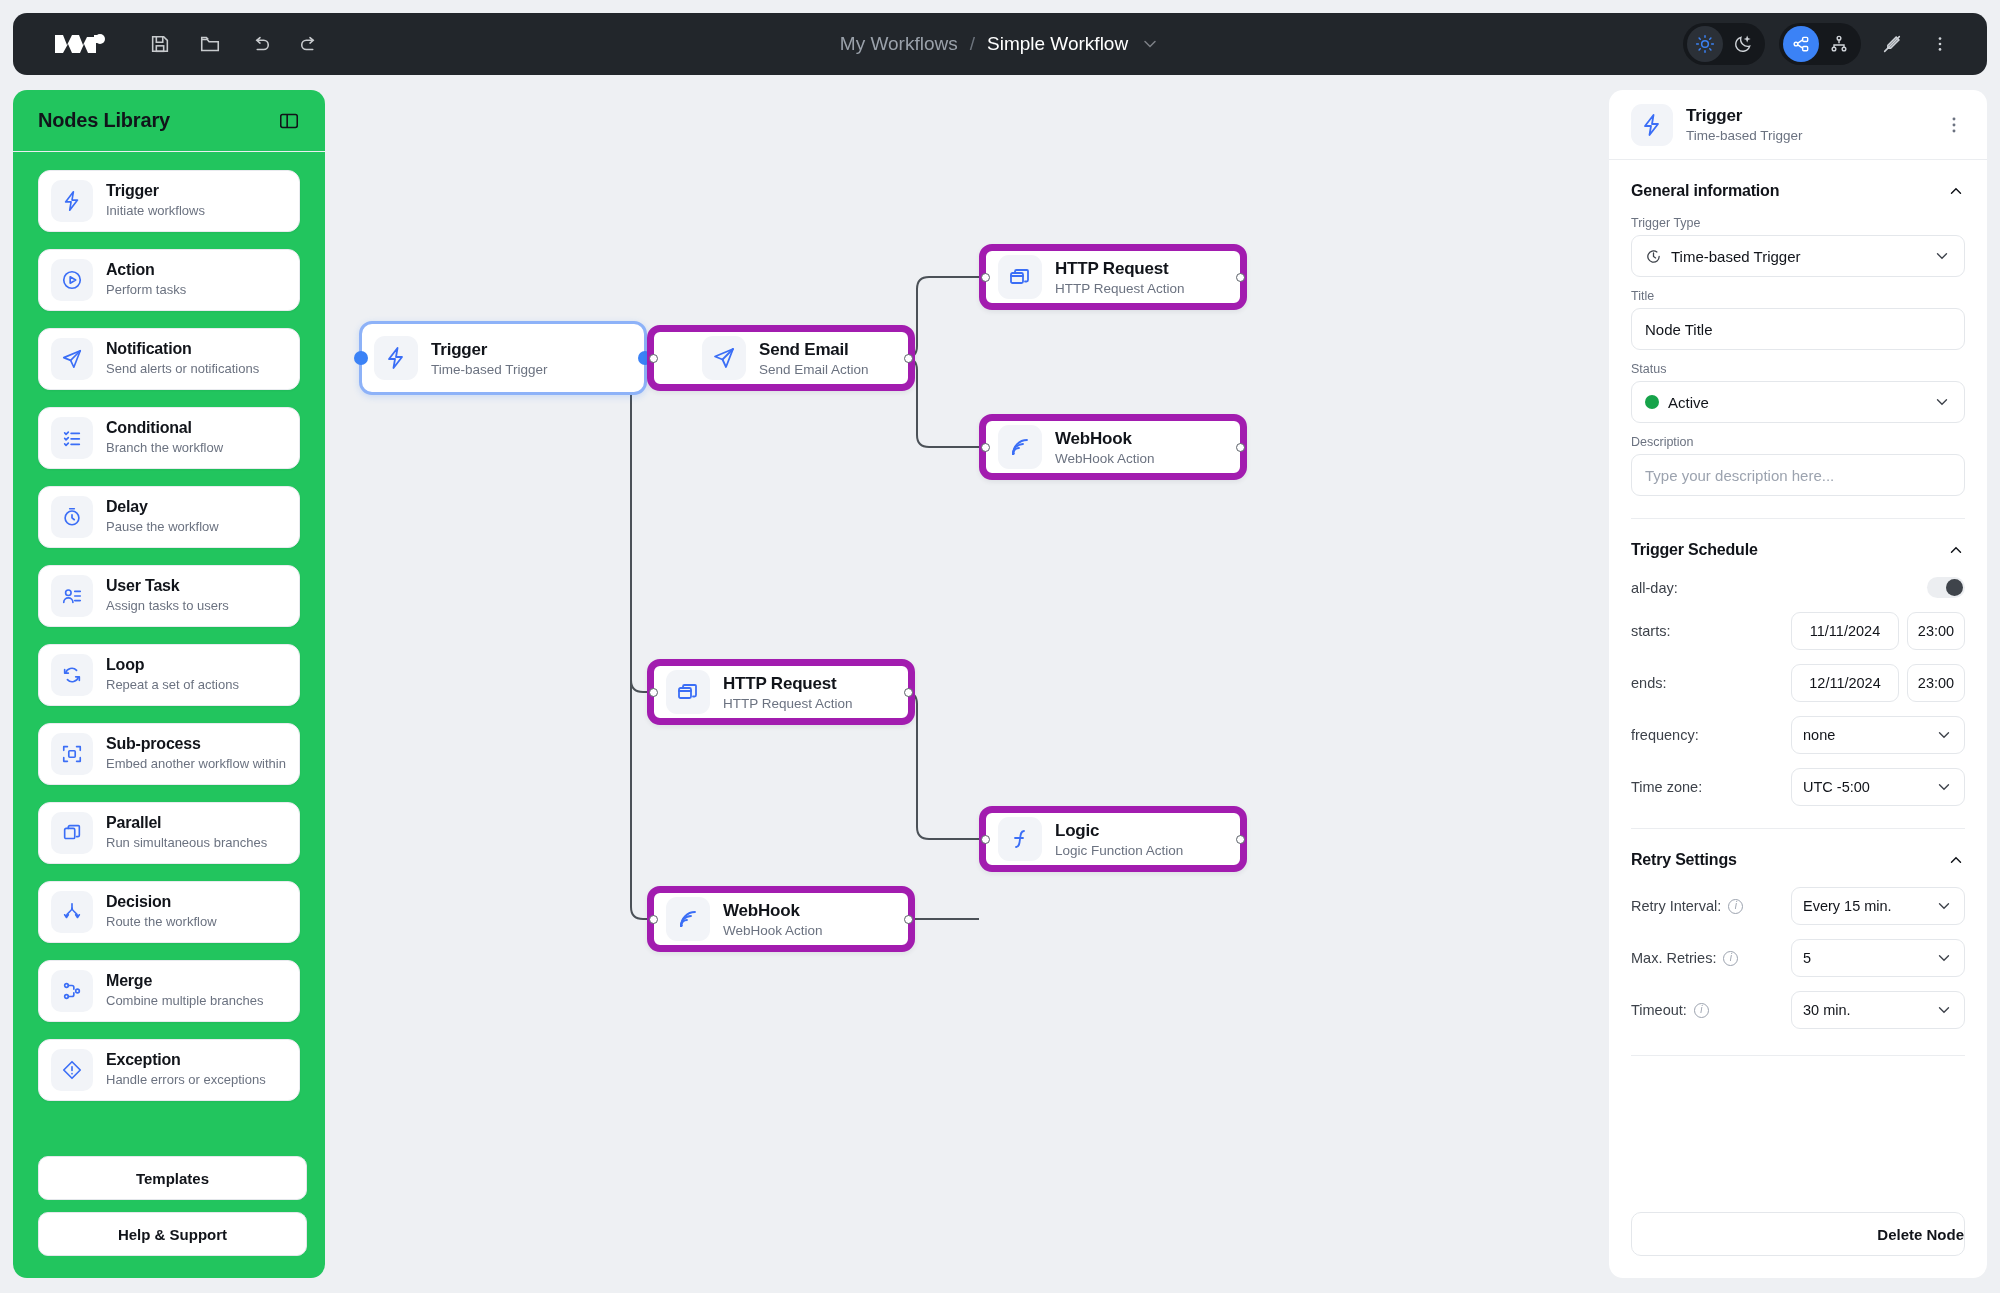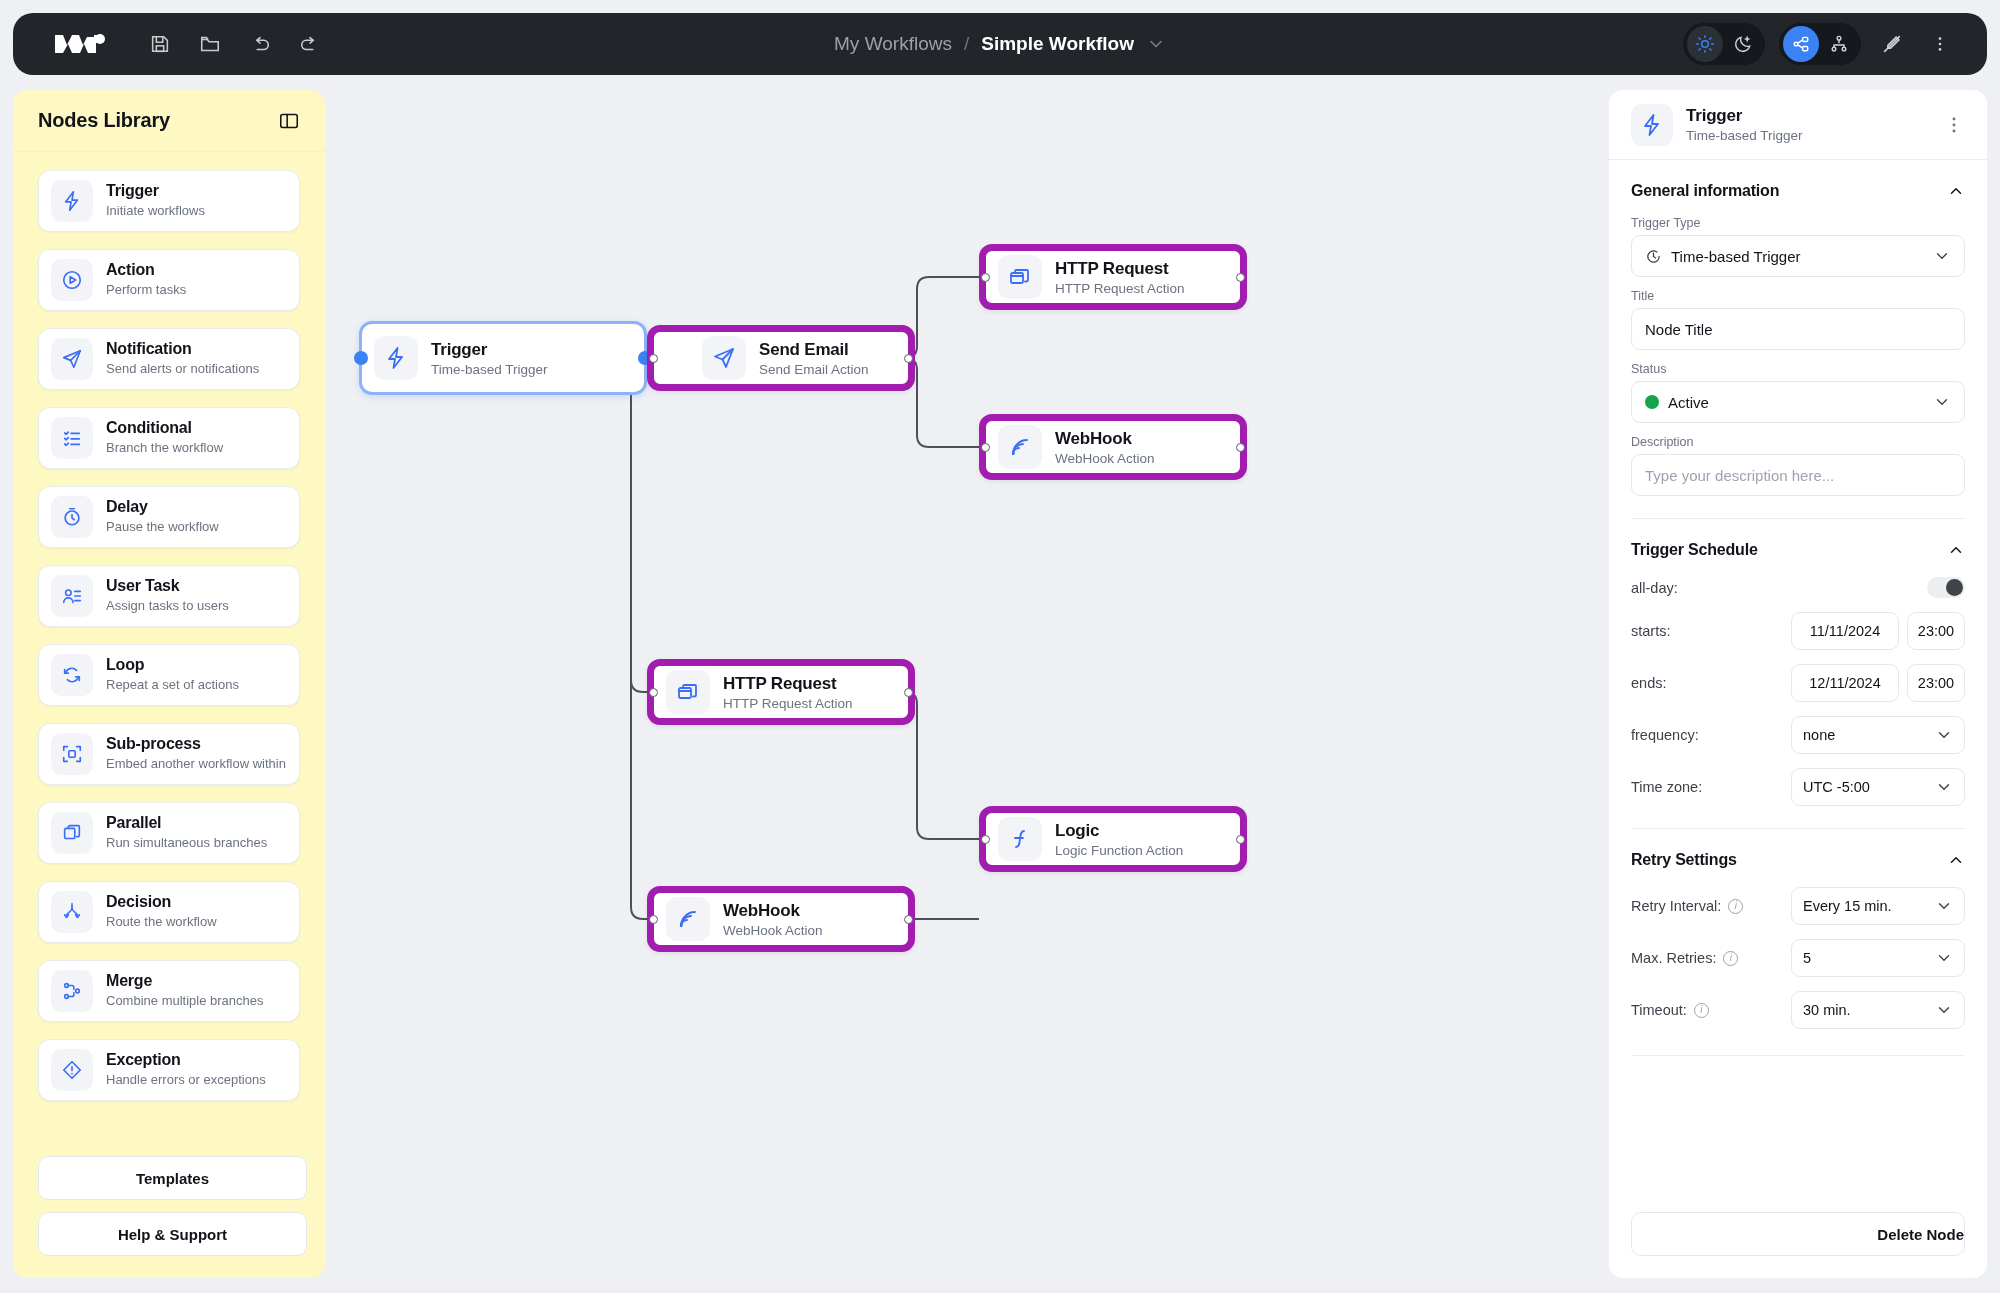--- a/index.html
+++ b/index.html
@@ -14,7 +14,7 @@
   
   .topbar {
     position: absolute; left: 13px; top: 13px; width: 1974px; height: 62px;
-    background: #22262b; border-radius: 20px;
+    background: #22262b; border-radius: 14px;
     display: flex; align-items: center; padding: 0 18px;
   }
   .logo { width: 56px; height: 26px; margin-left: 22px; margin-right: 40px; }

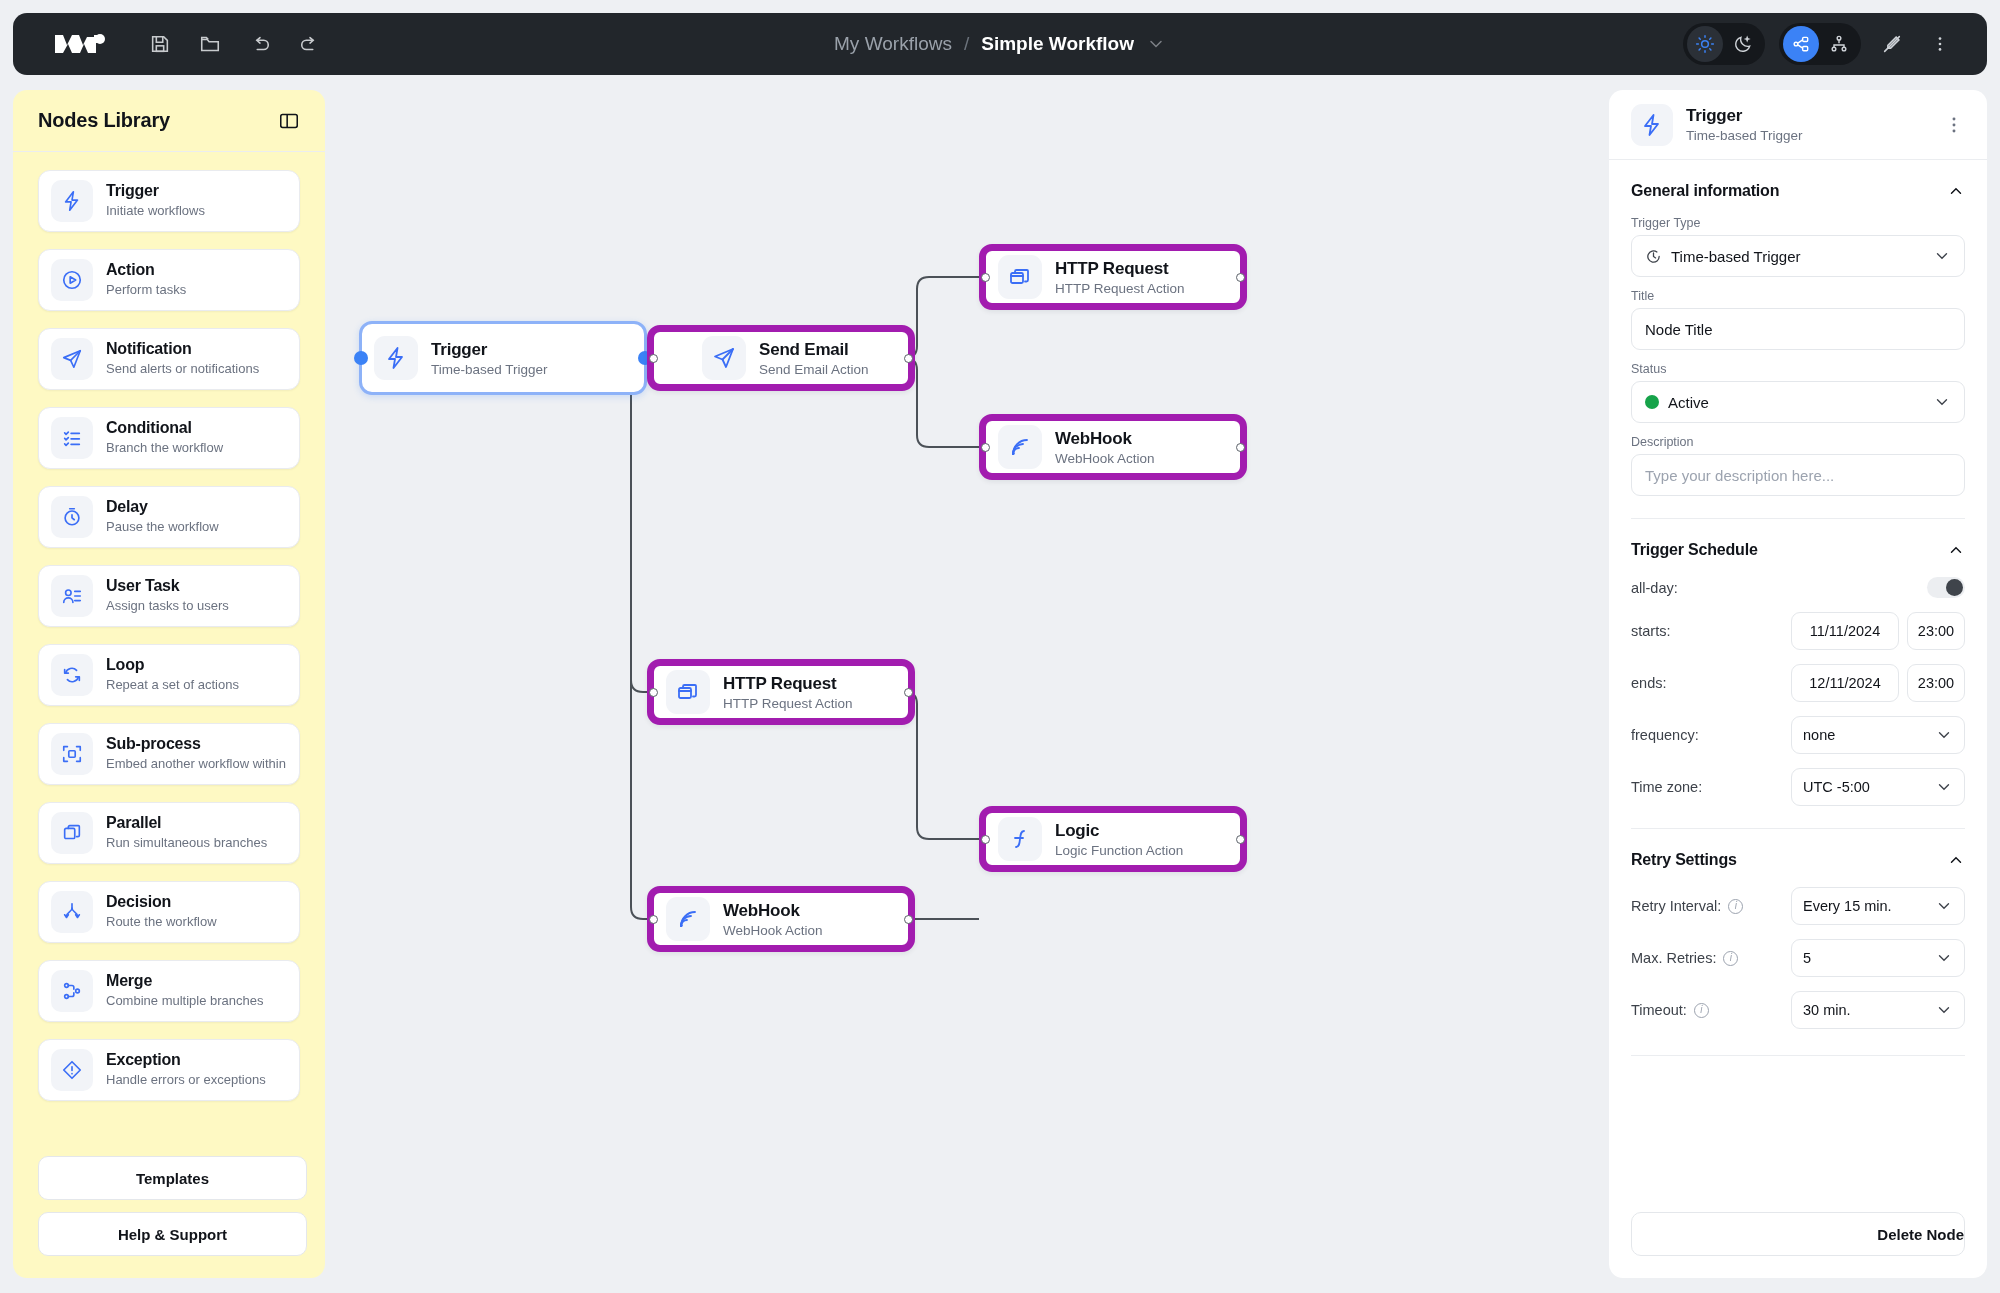--- a/index.html
+++ b/index.html
@@ -28,7 +28,7 @@
   .tb-center > * { pointer-events: auto; }
   .bc-muted { color: #9aa1aa; font-size: 19px; }
   .bc-sep { color: #6d747d; font-size: 19px; }
-  .bc-title { color: #ffffff; font-size: 19px; font-weight: bold; }
+  .bc-title { color: #ffffff; font-size: 19px; font-weight: normal; }
   .bc-chev { width: 20px; height: 20px; opacity: .55; cursor: pointer; }
   .tb-right {
     position: absolute; right: 30px; top: 0; height: 62px;

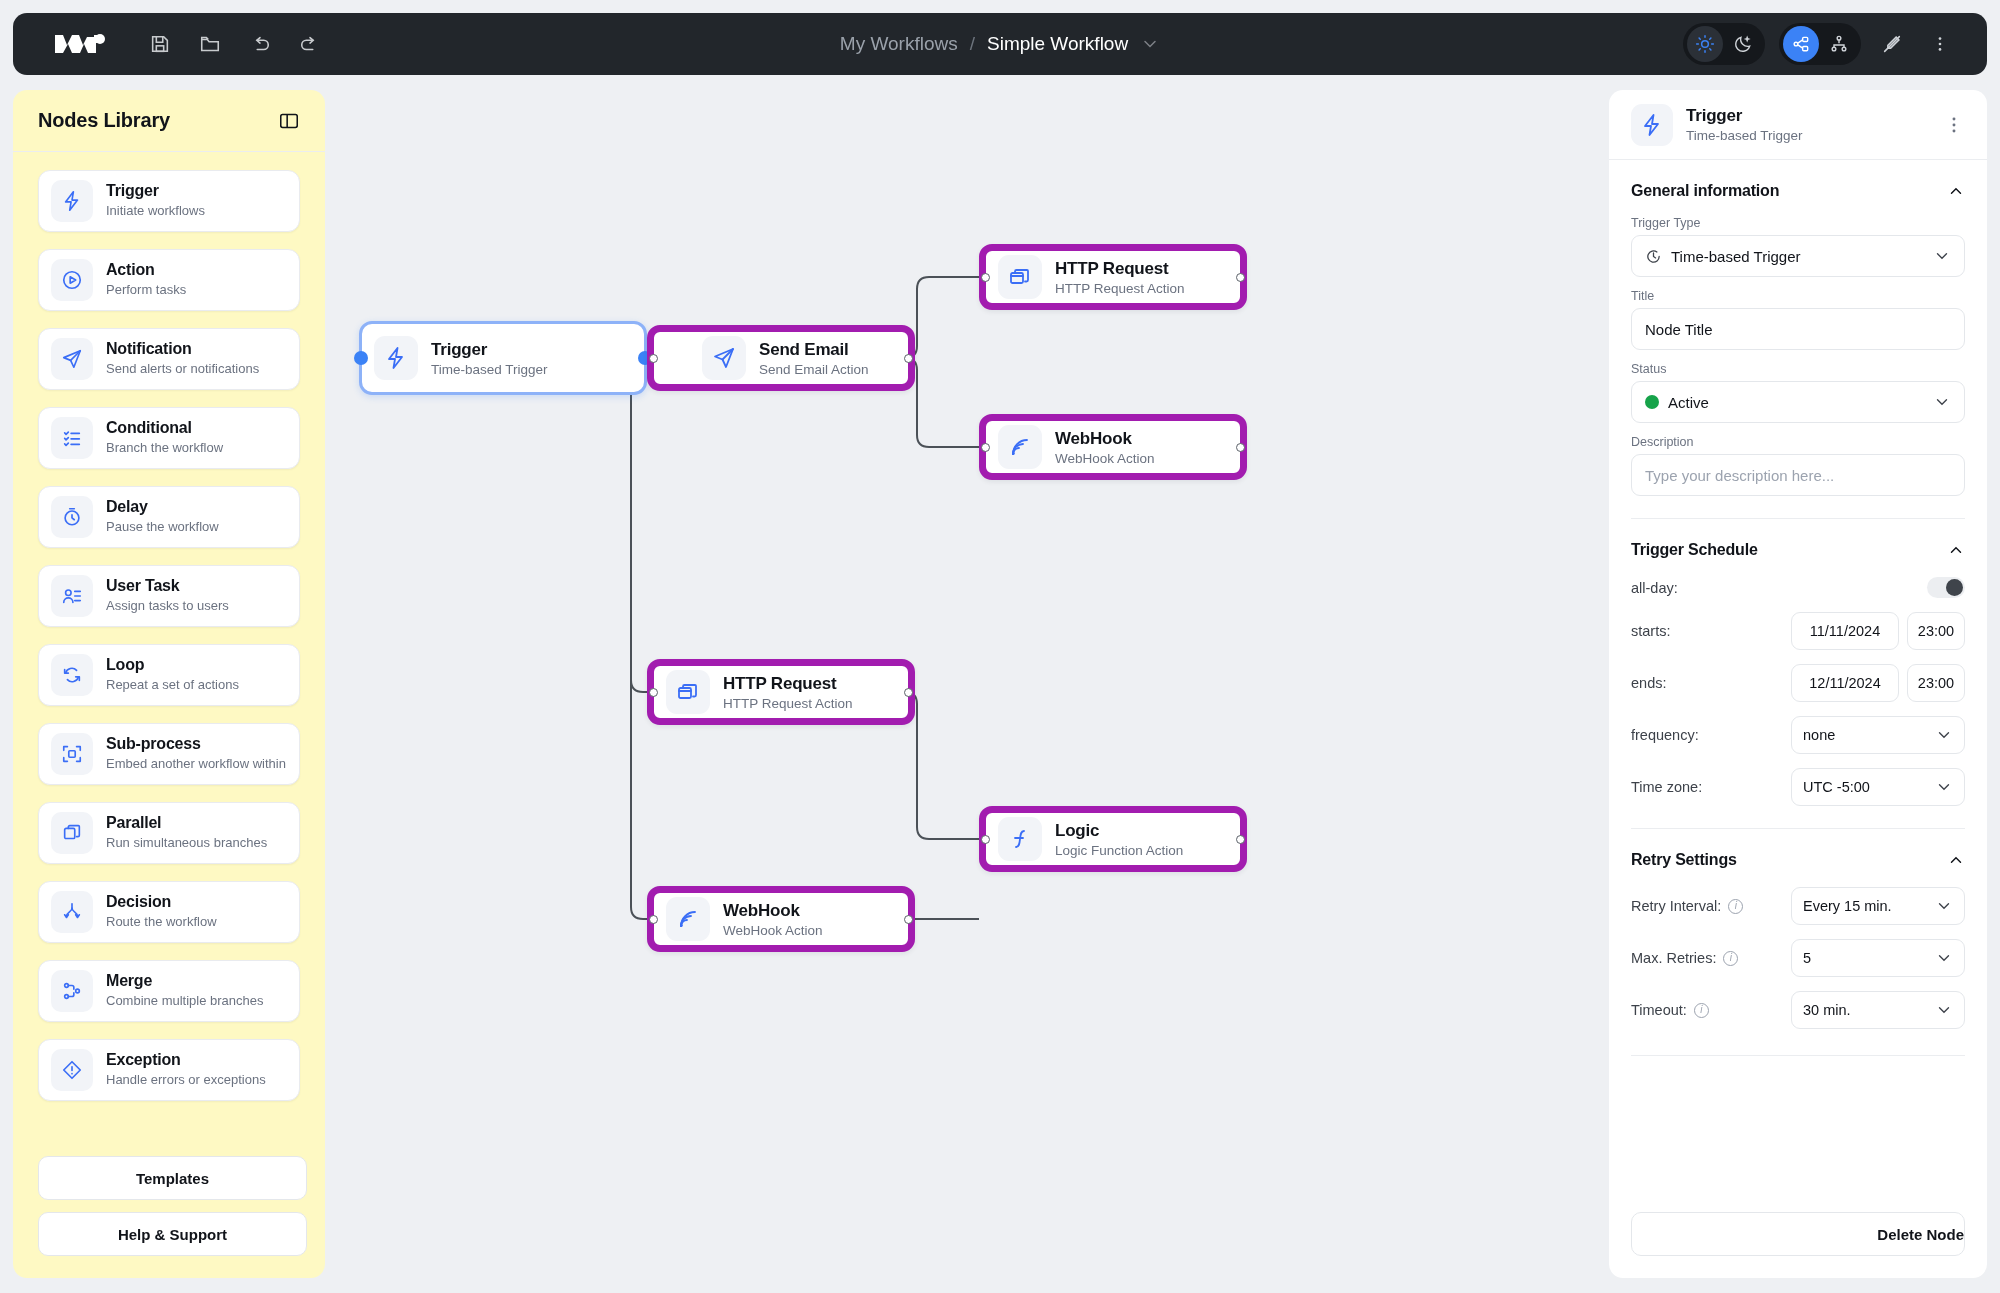--- a/index.html
+++ b/index.html
@@ -49,7 +49,7 @@
   
   .sidebar {
     position: absolute; left: 13px; top: 90px; width: 312px; height: 1188px;
-    background: #fef9c3; border-radius: 14px;
+    background: #22c55e; border-radius: 14px;
     display: flex; flex-direction: column; overflow: hidden;
   }
   .sb-head {

